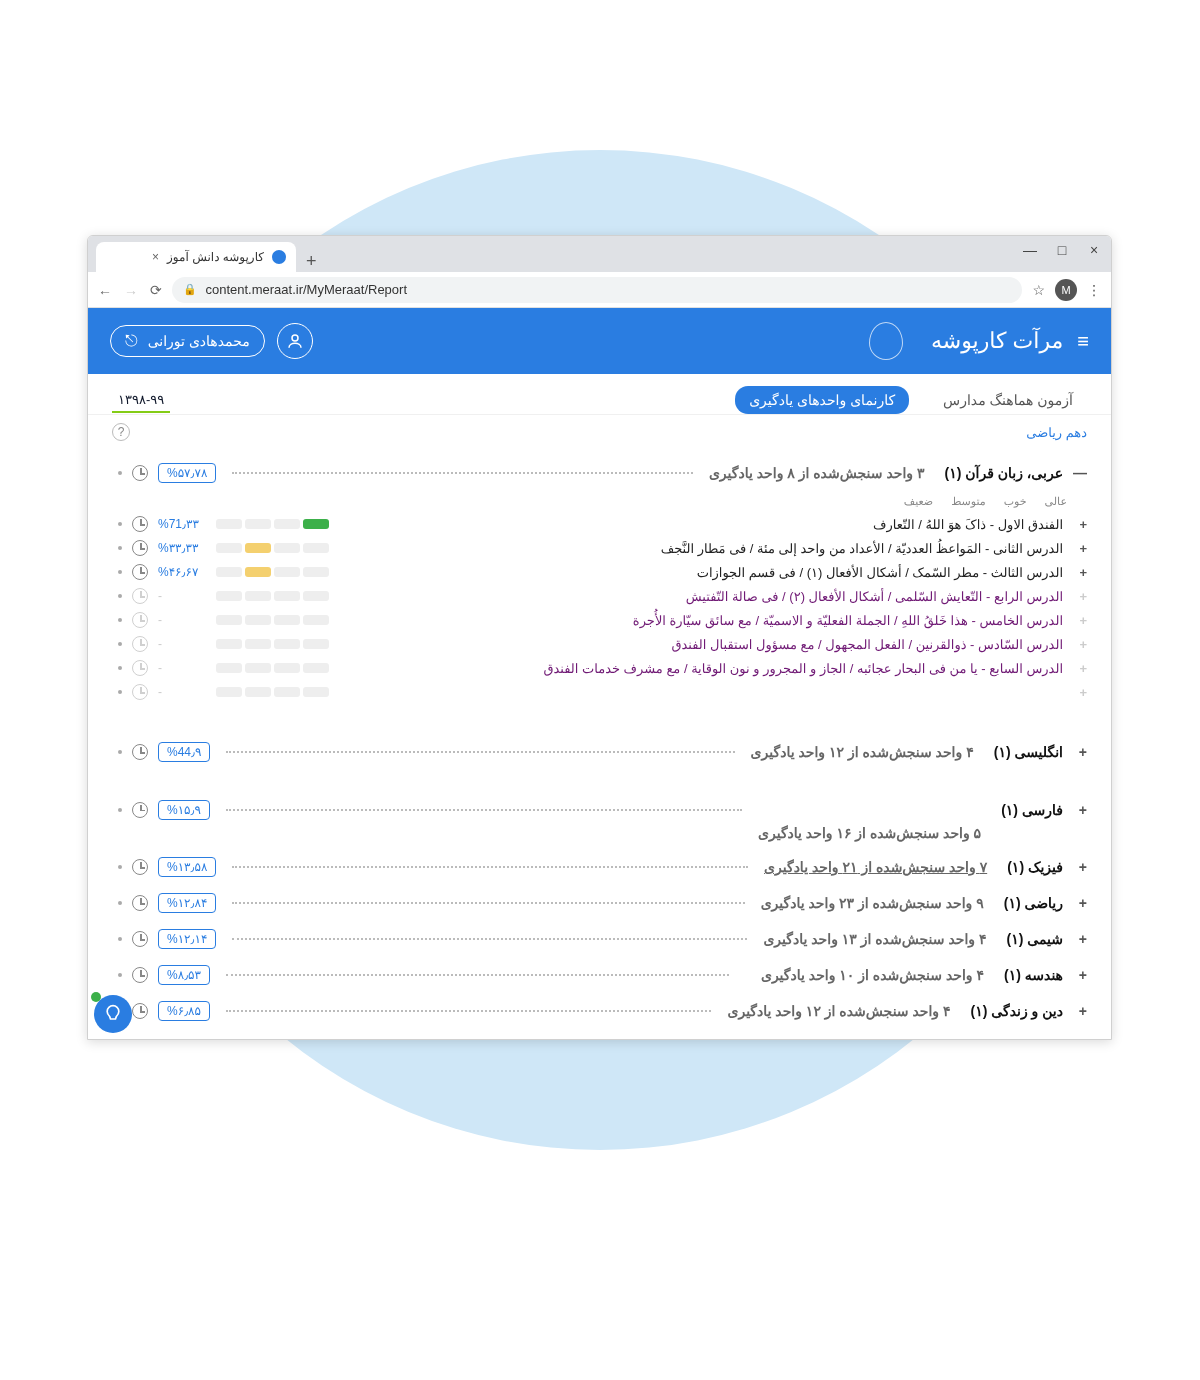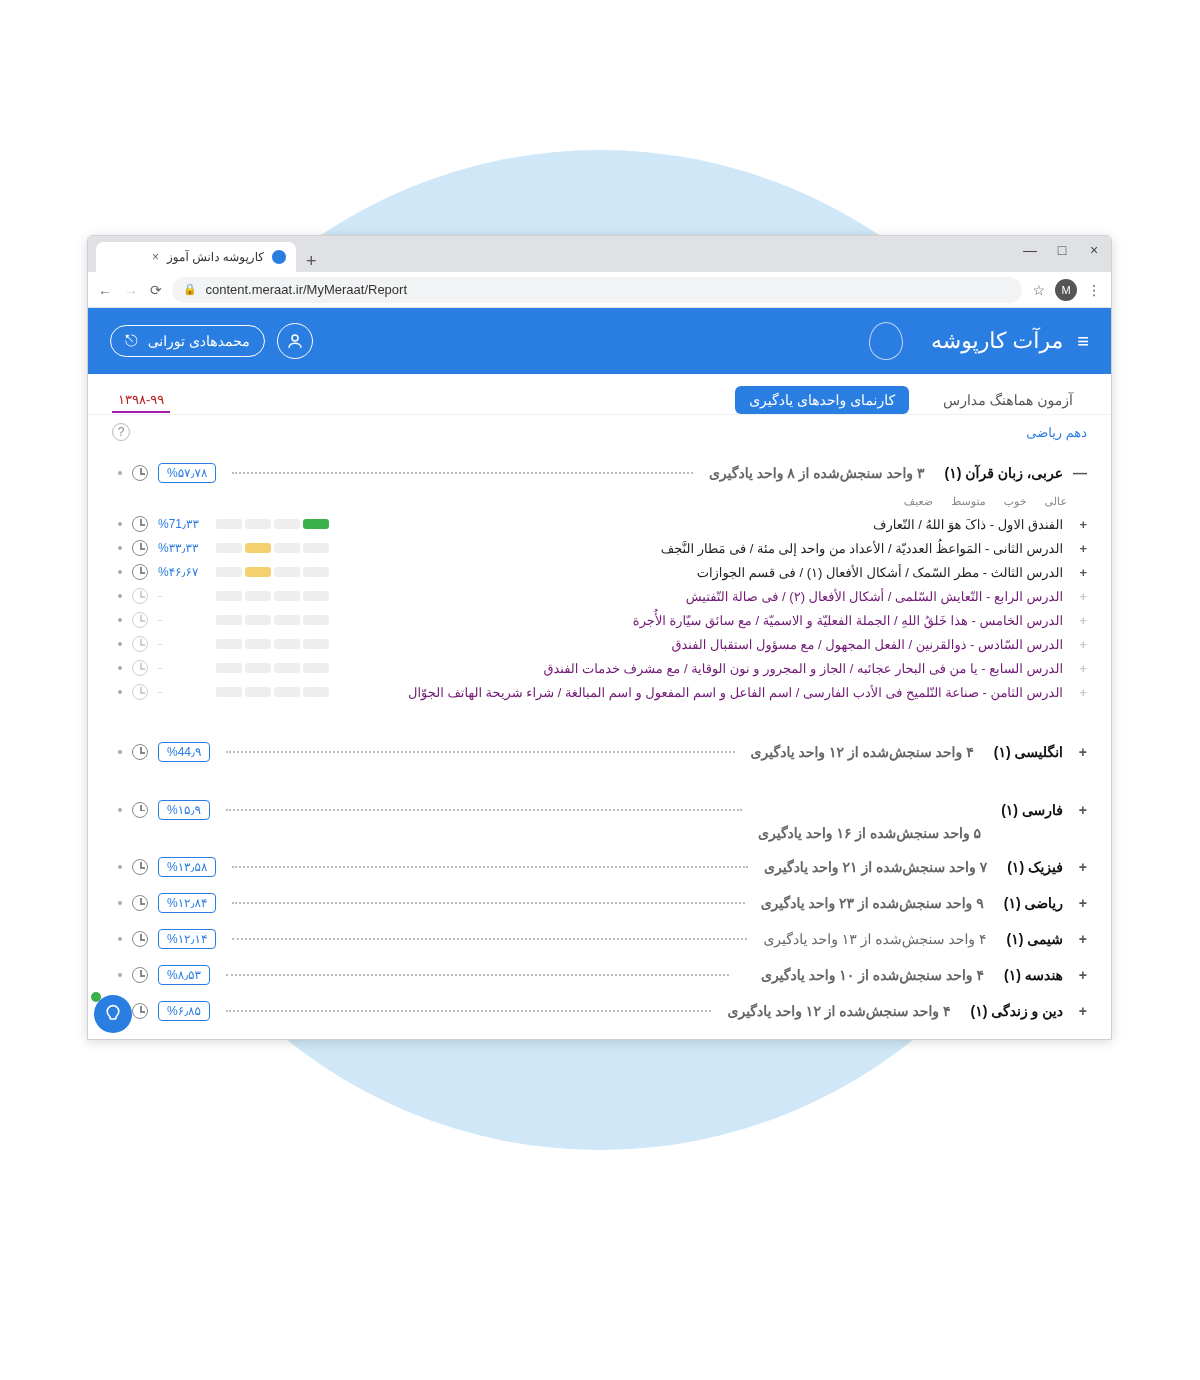--- a/index.html
+++ b/index.html
@@ -150,8 +150,8 @@
 .year-pill {
   direction:ltr;
   margin-right:auto;
-  color:#b91c1c;
-  border-bottom:2px solid #a21caf;
+  color:#0f172a;
+  border-bottom:2px solid #84cc16;
   padding:4px 6px;
   font-size:13px;
 }

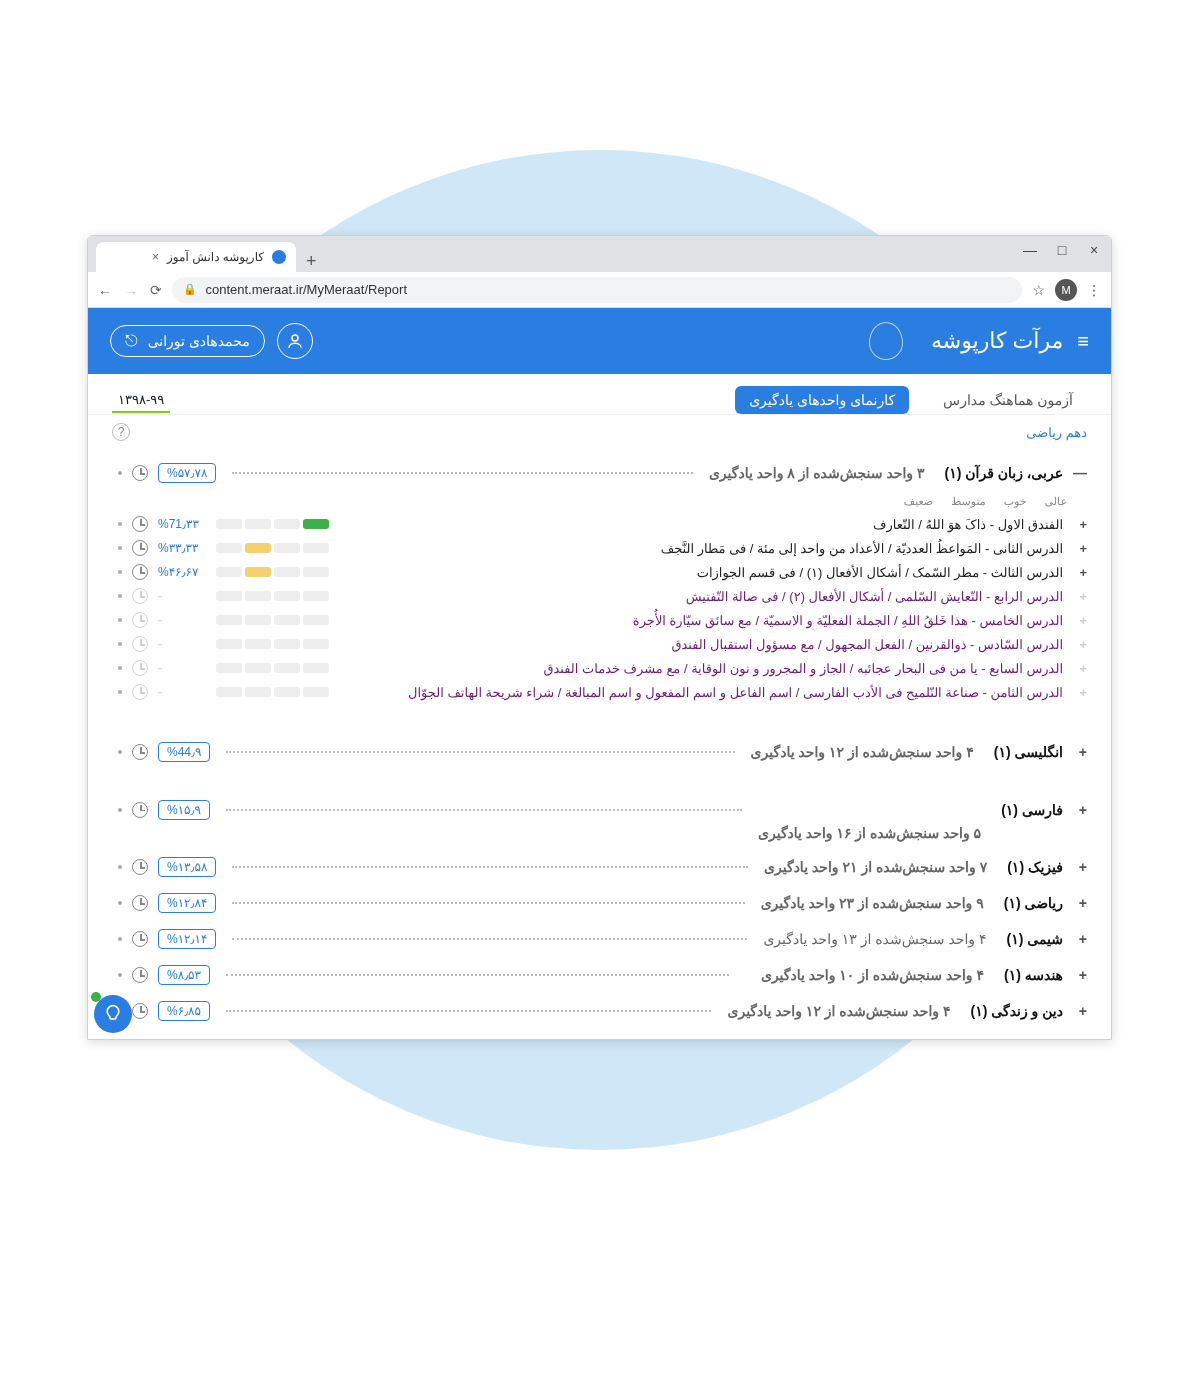--- a/index.html
+++ b/index.html
@@ -145,7 +145,7 @@
 }
 .tabs-row .tab-btn { padding:6px 14px; cursor:pointer; }
 .tabs-row .active-tab {
-  background:#2a7de1; color:#fff; border-radius:6px;
+  background:#2a7de1; color:#fff; border-radius:13px;
 }
 .year-pill {
   direction:ltr;

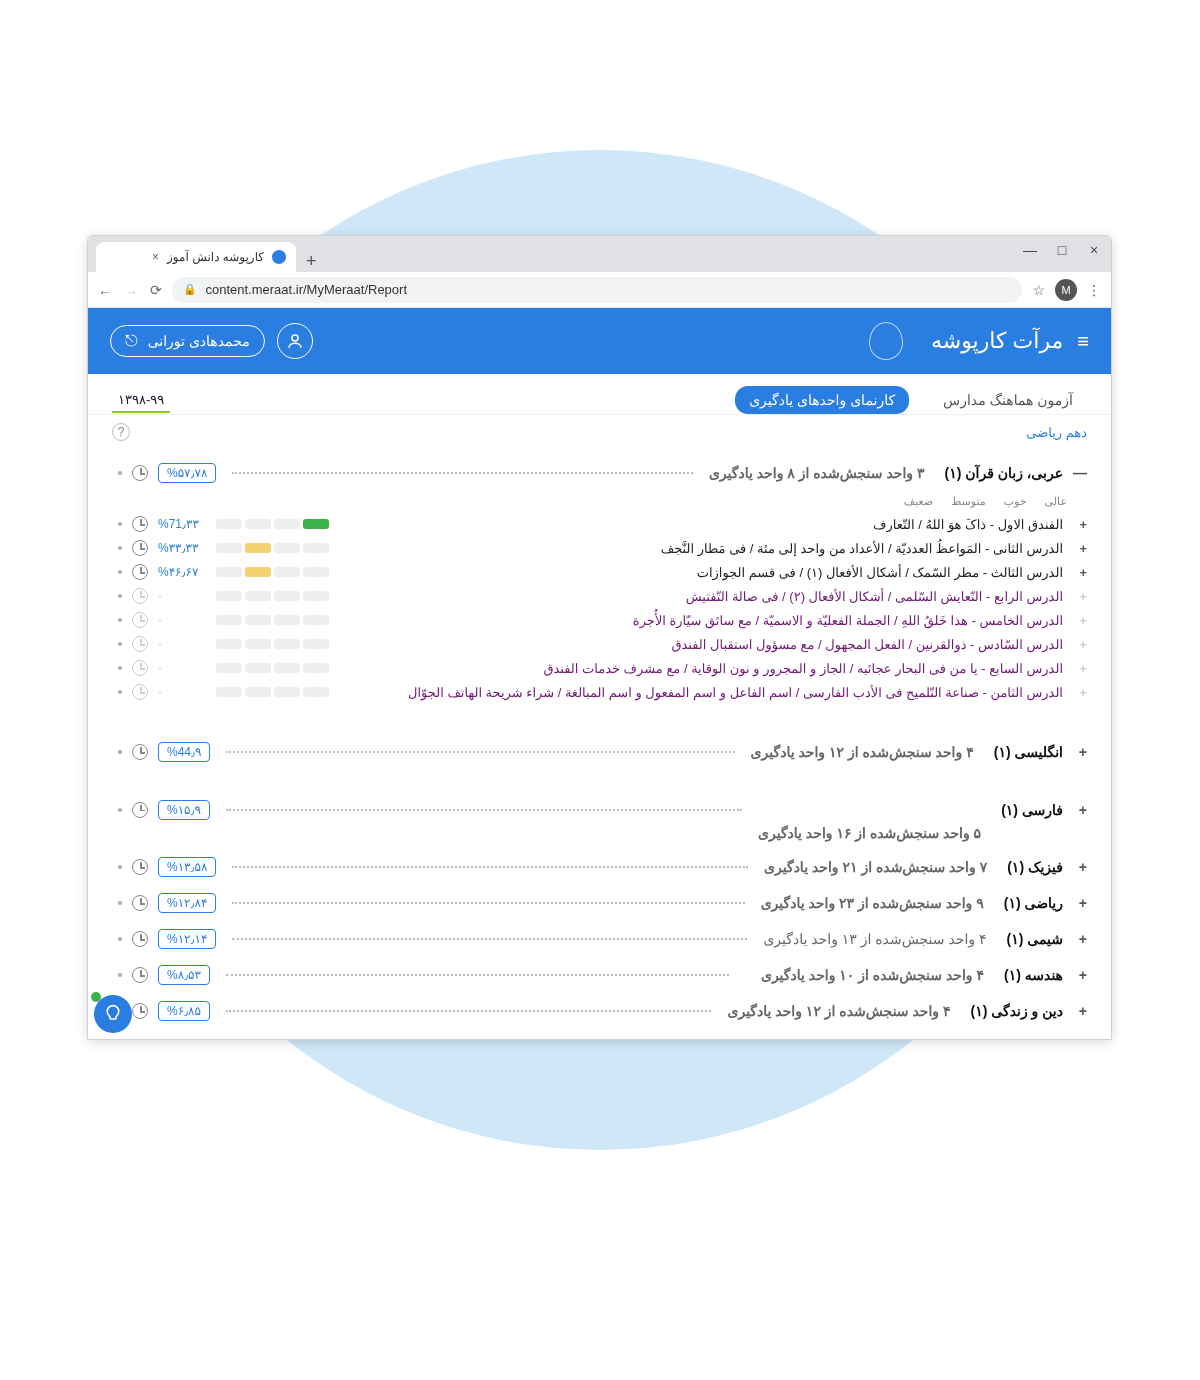--- a/index.html
+++ b/index.html
@@ -449,7 +449,6 @@
         </div>
         <div class="lesson-row disabled">
           <span class="expander">+</span>
-          <span class="title">الدرس الثامن - صناعة التّلمیح فی الأدب الفارسی / اسم الفاعل و اسم المفعول و اسم المبالغة / شراء شریحة الهاتف الجوّال</span>
           <span class="bars">
             <span class="bar"></span>
             <span class="bar"></span>

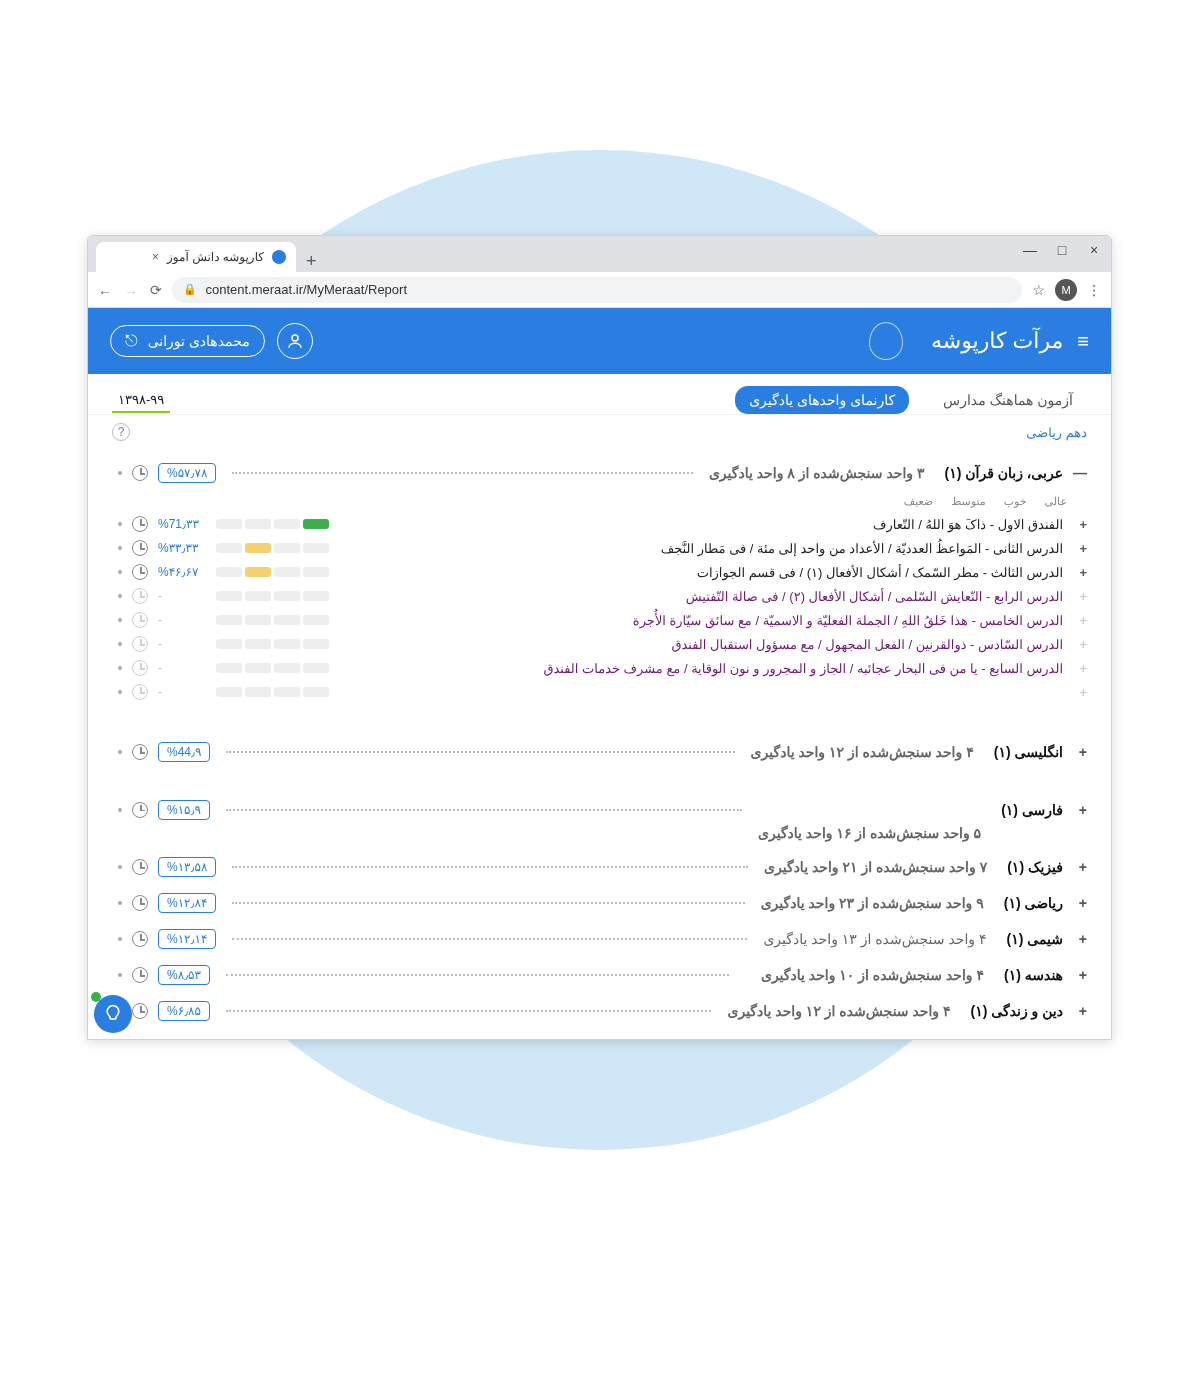--- a/index.html
+++ b/index.html
@@ -485,7 +485,7 @@
         <div class="subject-row">
           <span class="expander">+</span>
           <span class="subject-title">فیزیک (۱)</span>
-          <span class="subject-note" style="font-weight:bold;">۷ واحد سنجش‌شده از ۲۱ واحد یادگیری</span>
+          <span class="subject-note" style="font-weight:bold;text-decoration:underline;">۷ واحد سنجش‌شده از ۲۱ واحد یادگیری</span>
           <span class="dots-line"></span>
           <span class="pct-pill">%۱۳٫۵۸</span>
           <span class="clock-icon"></span>

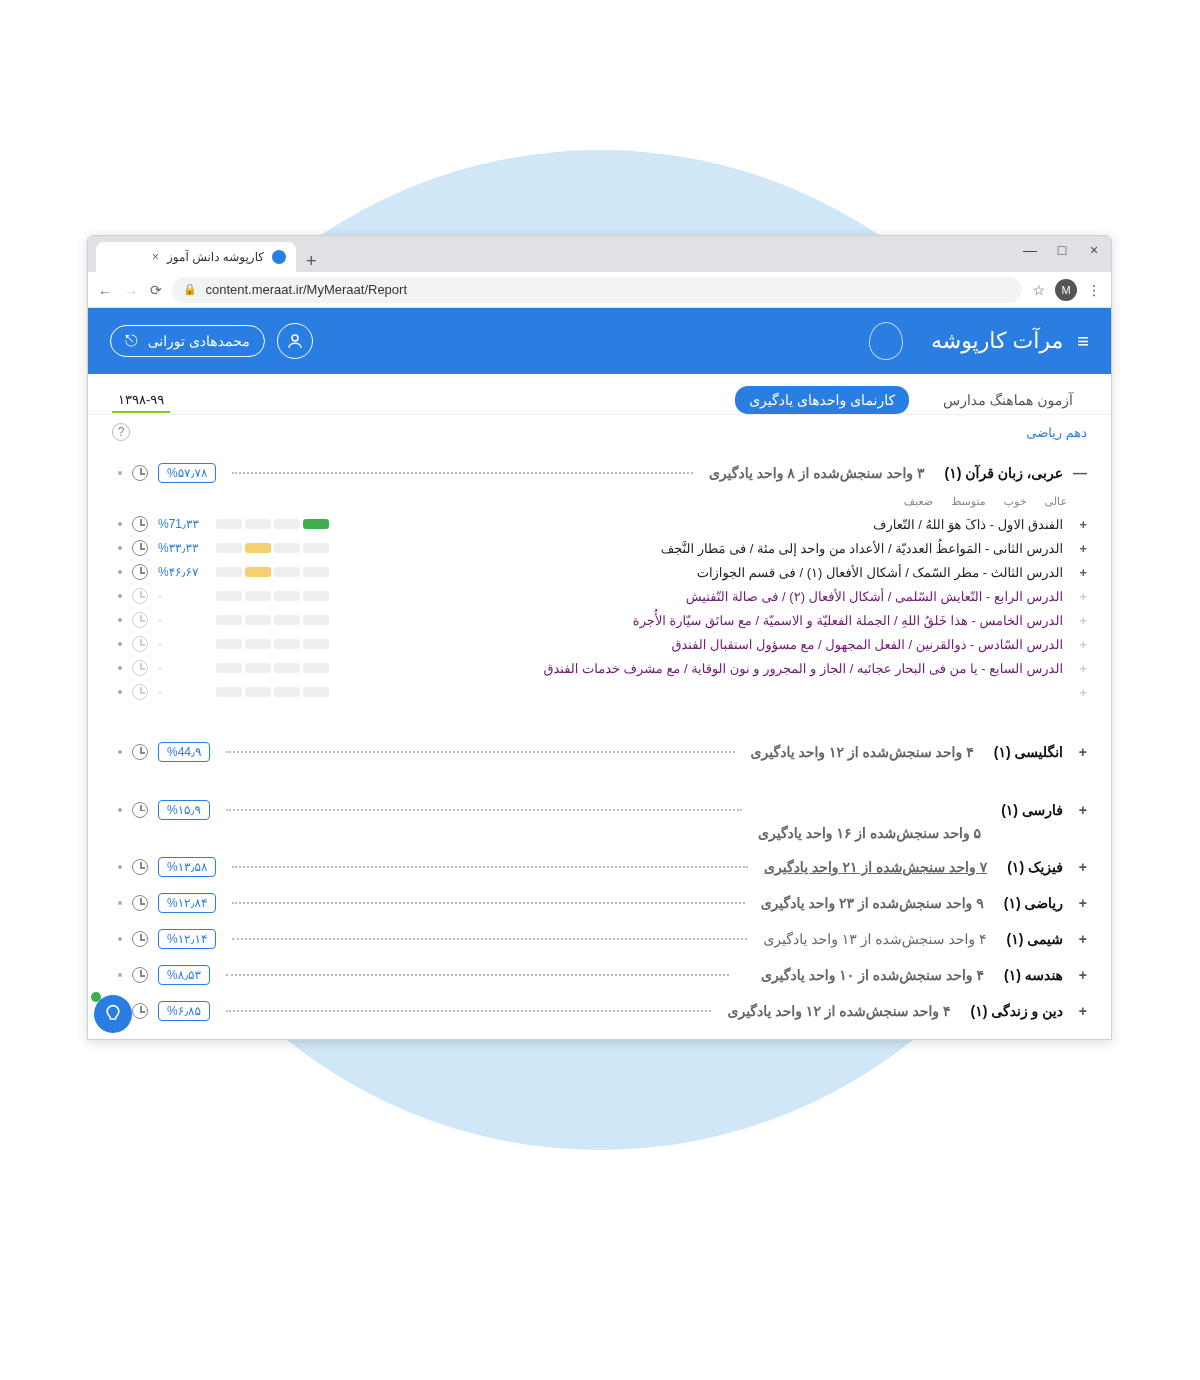--- a/index.html
+++ b/index.html
@@ -503,7 +503,7 @@
         <div class="subject-row">
           <span class="expander">+</span>
           <span class="subject-title">شیمی (۱)</span>
-          <span class="subject-note" style="font-weight:normal;">۴ واحد سنجش‌شده از ۱۳ واحد یادگیری</span>
+          <span class="subject-note" style="font-weight:bold;">۴ واحد سنجش‌شده از ۱۳ واحد یادگیری</span>
           <span class="dots-line"></span>
           <span class="pct-pill">%۱۲٫۱۴</span>
           <span class="clock-icon"></span>

